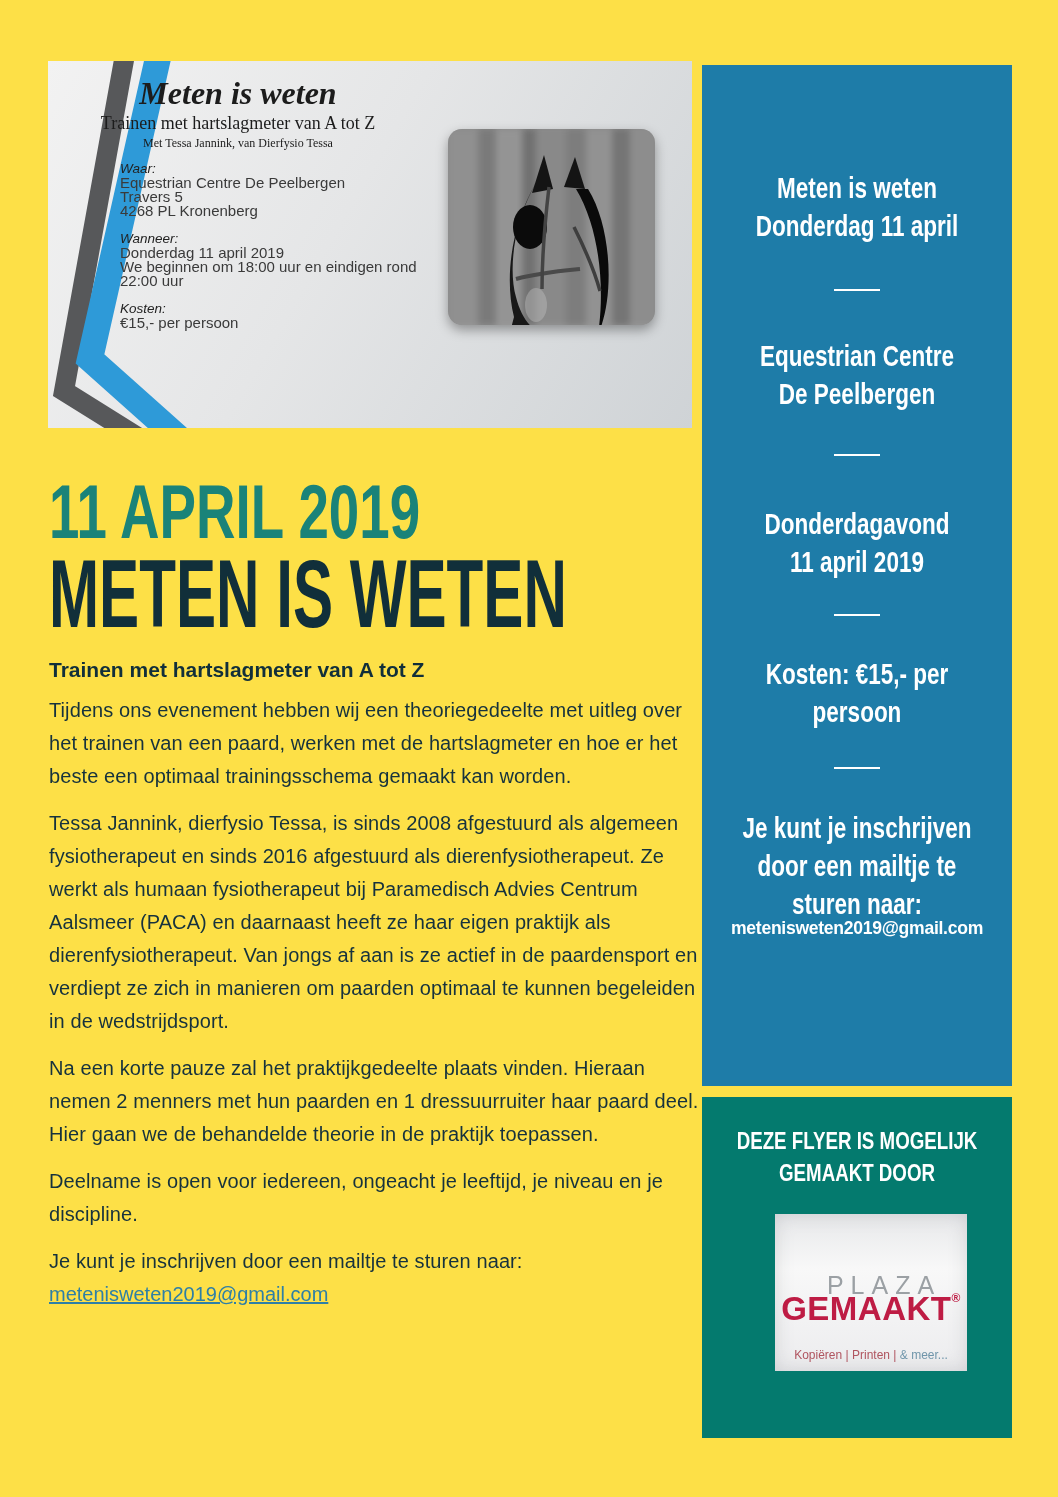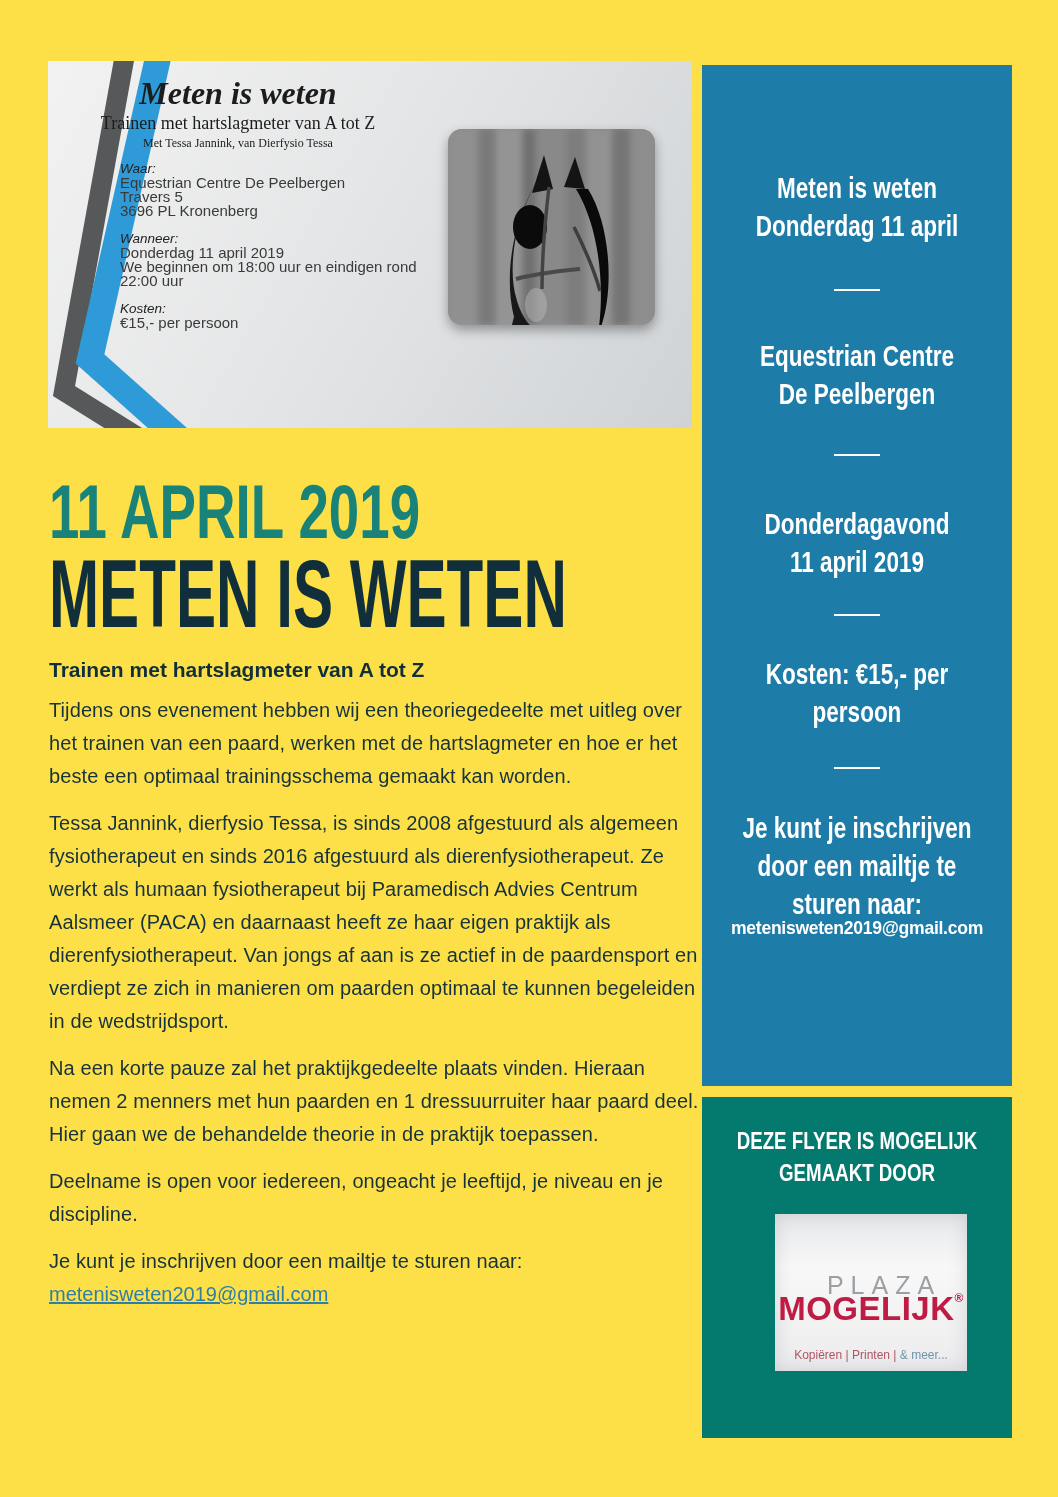--- a/index.html
+++ b/index.html
@@ -113,7 +113,7 @@
         <div class="mf-label">Waar:</div>
         <div class="mf-line">Equestrian Centre De Peelbergen</div>
         <div class="mf-line">Travers 5</div>
-        <div class="mf-line">3696 PL Kronenberg</div>
+        <div class="mf-line">4268 PL Kronenberg</div>
       </div>
       <div class="mf-section">
         <div class="mf-label">Wanneer:</div>

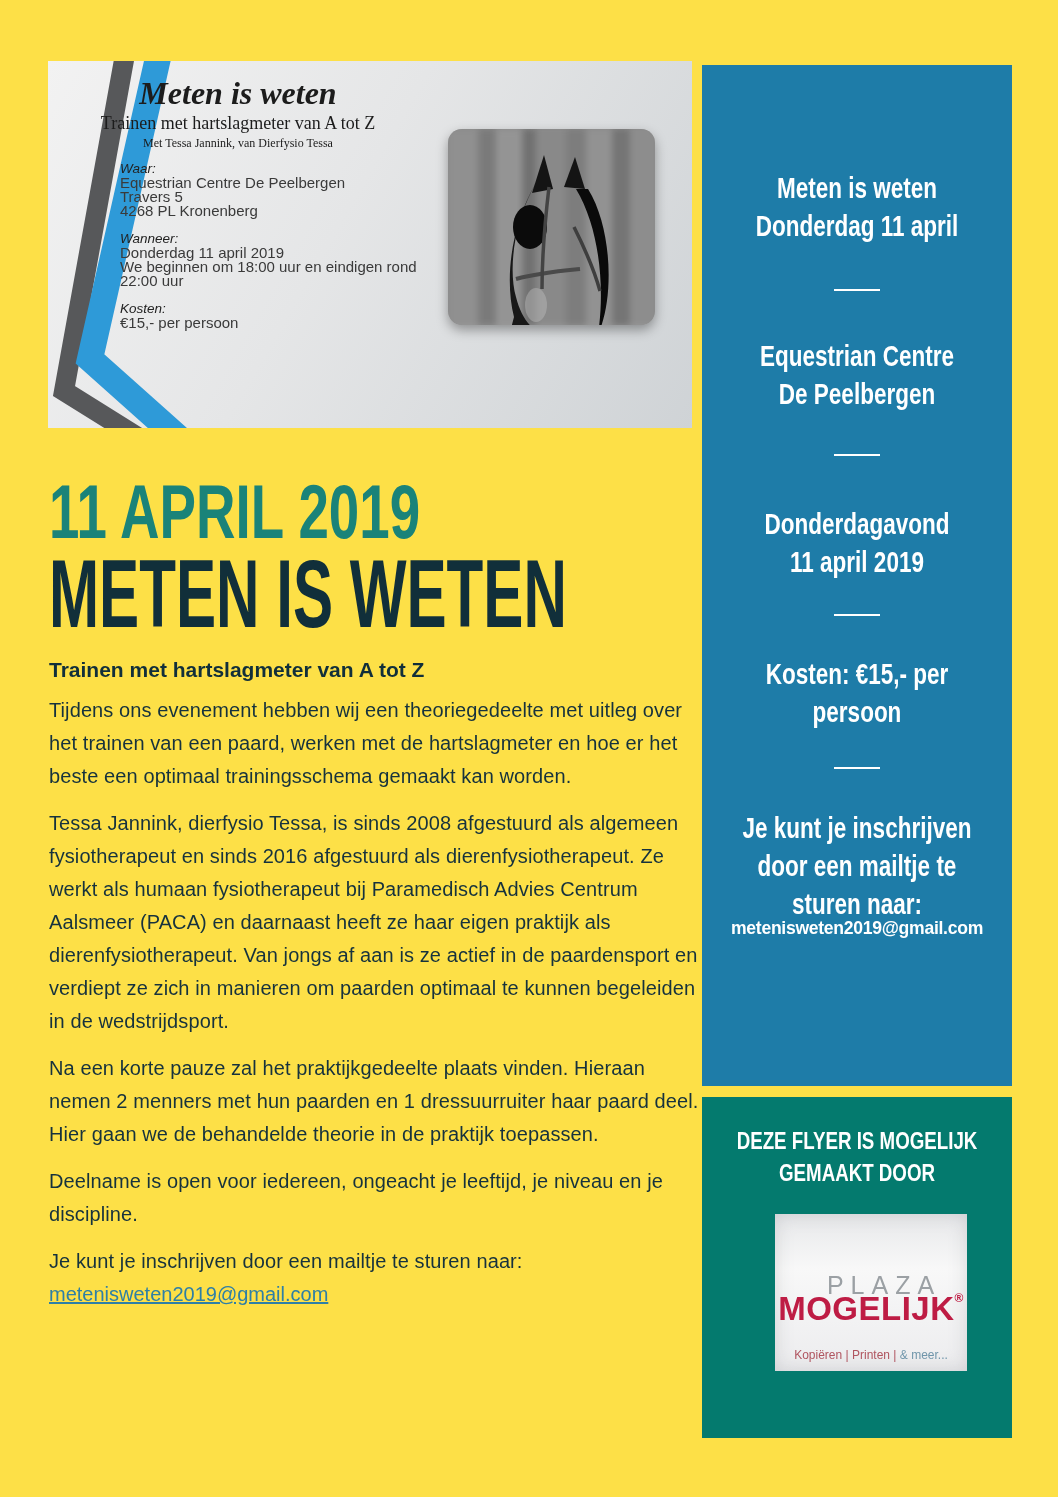--- a/index.html
+++ b/index.html
@@ -213,7 +213,7 @@
     </div>
     <div class="logo">
       <div class="logo-plaza">PLAZA</div>
-      <div class="logo-grafica"><span>MOGELIJK</span><sup>®</sup></div>
+      <div class="logo-grafica"><span>GEMAAKT</span><sup>®</sup></div>
       <div class="logo-tagline"><span class="tg-red">Kopiëren | Printen |</span> <span class="tg-teal">&amp; meer...</span></div>
     </div>
   </section>

